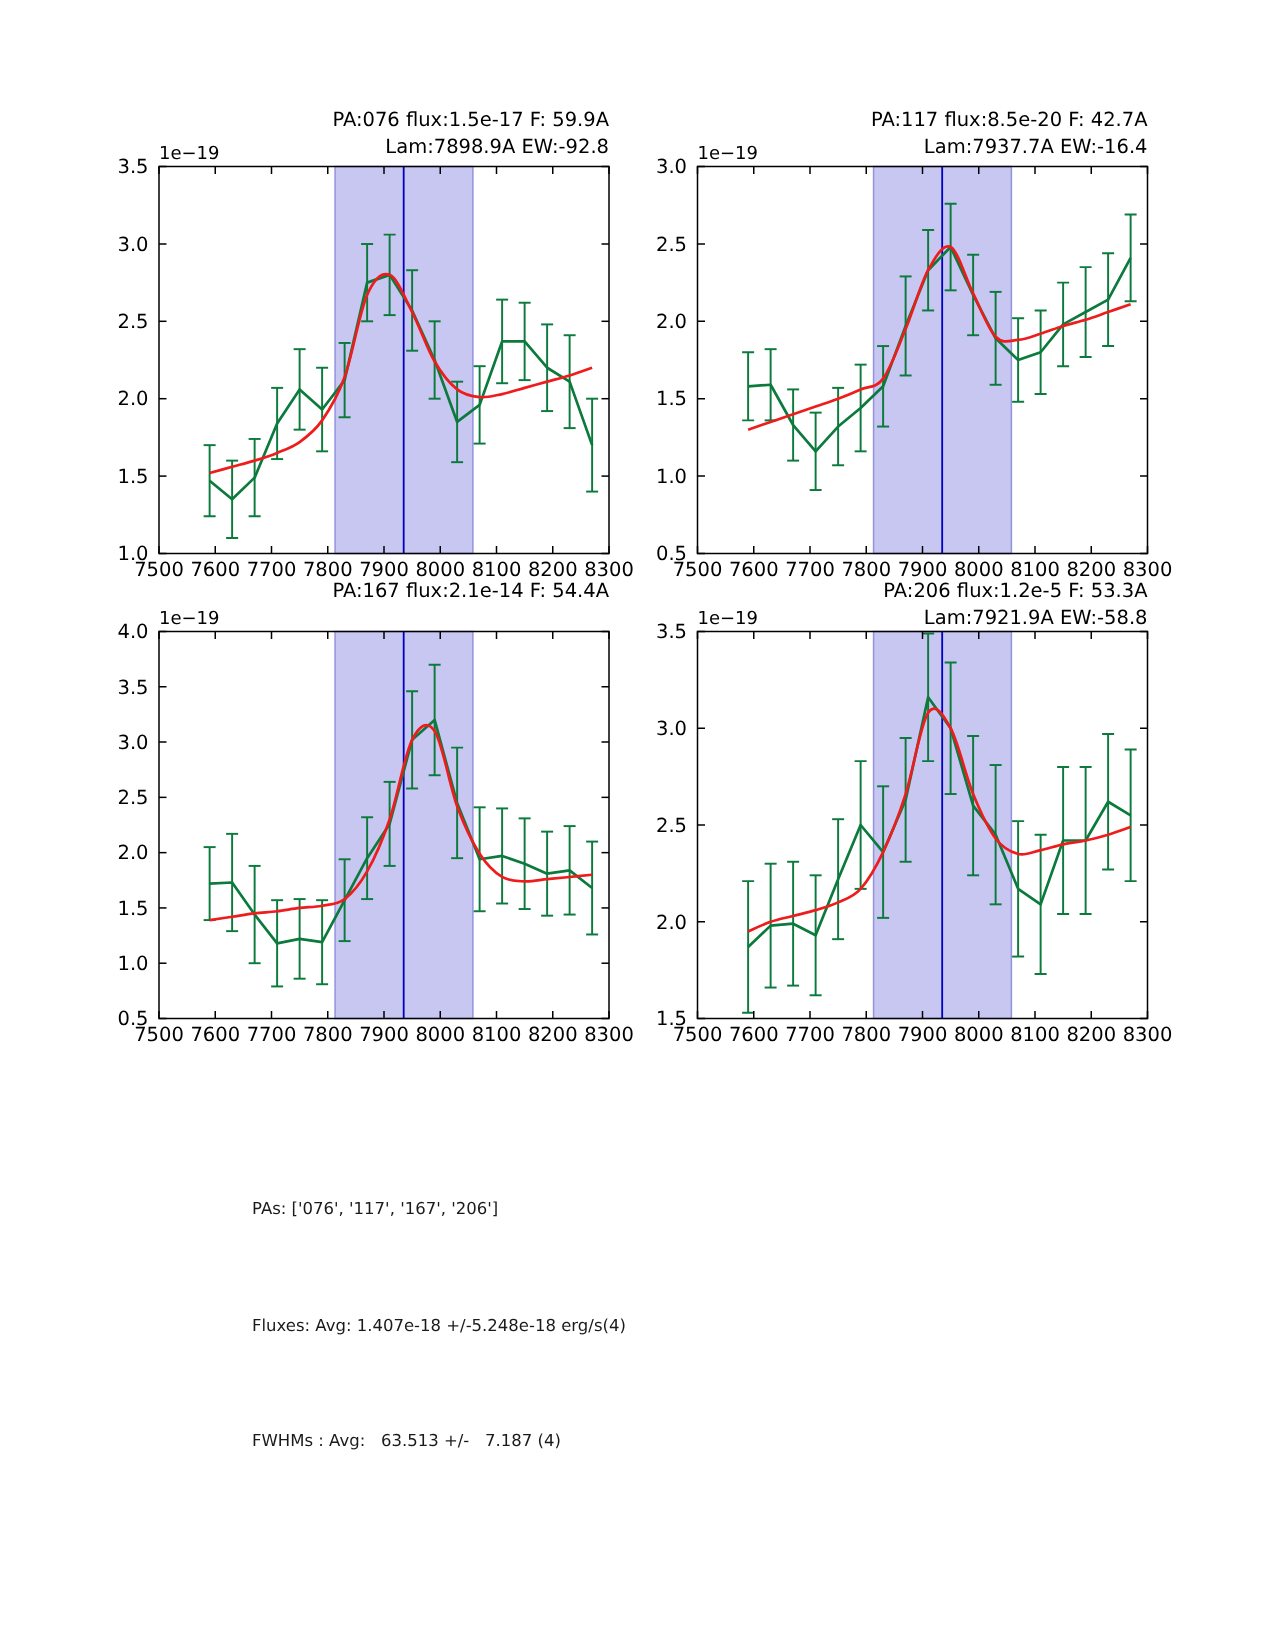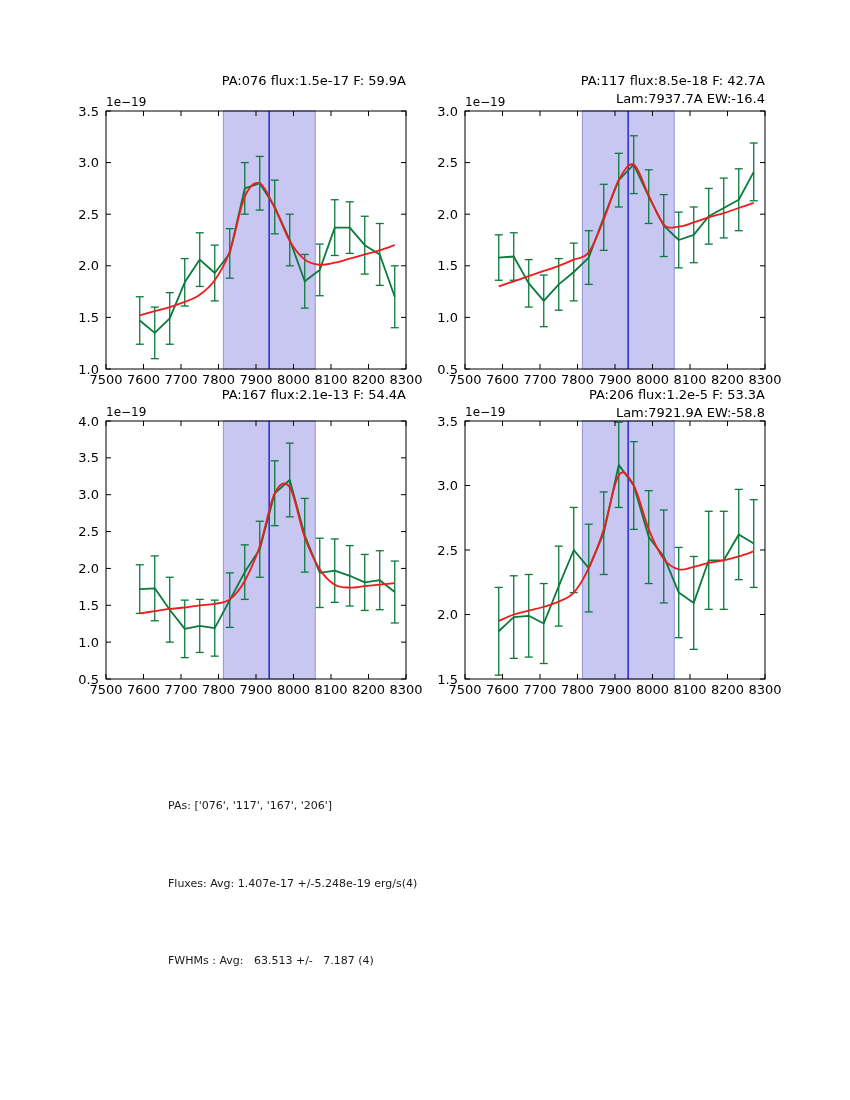--- a/index.html
+++ b/index.html
@@ -158,7 +158,7 @@
     </svg>
 
   <div class="chart-title pos-title-tr">
-    <div>PA:117 flux:8.5e-18 F: 42.7A</div>
+    <div>PA:117 flux:8.5e-20 F: 42.7A</div>
     <div>Lam:7937.7A EW:-16.4</div>
   </div>
   <svg class="plot pos-svg-tr" width="370" height="296">

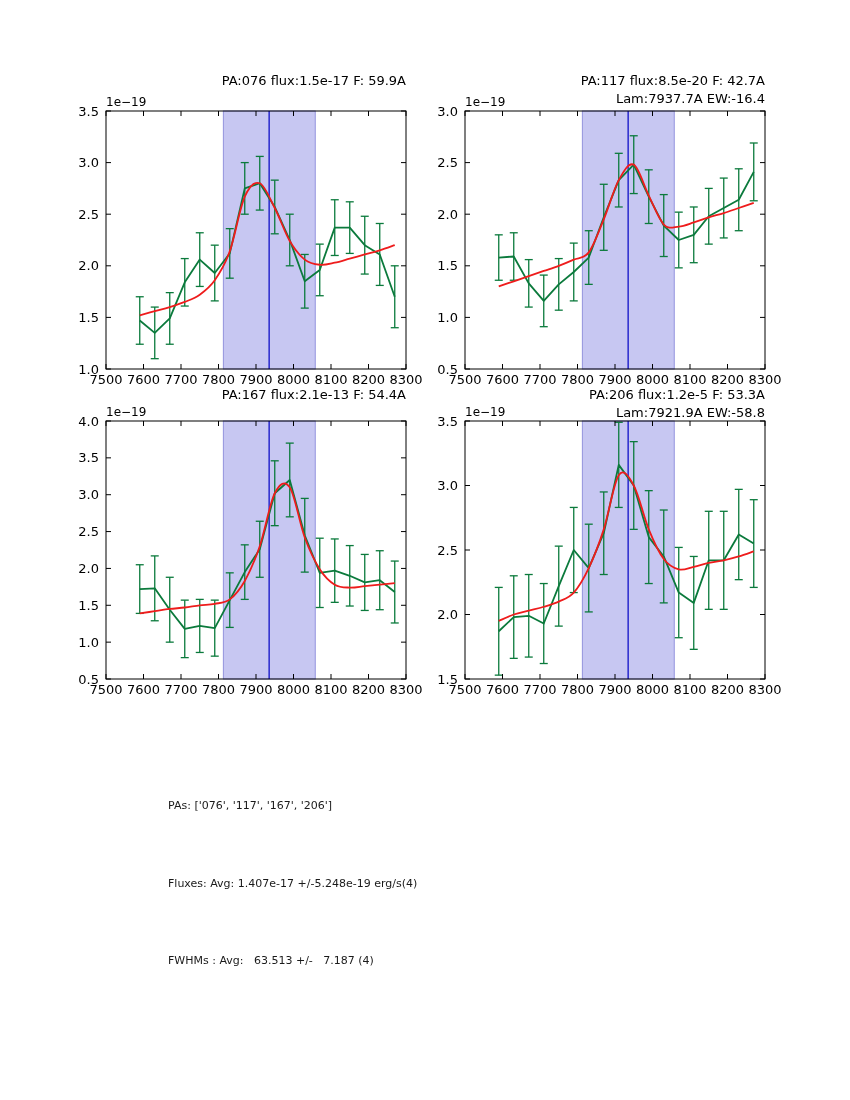--- a/index.html
+++ b/index.html
@@ -44,6 +44,7 @@
 
   <div class="chart-title pos-title-tl">
     <div>PA:076 flux:1.5e-17 F: 59.9A</div>
+    <div>Lam:7898.9A EW:-92.8</div>
   </div>
   <svg class="plot pos-svg-tl" width="370" height="296">
       <rect x="167.375" y="16" width="91.875" height="258" fill="#c7c7f2" stroke="#9393dd" stroke-width="1"></rect>

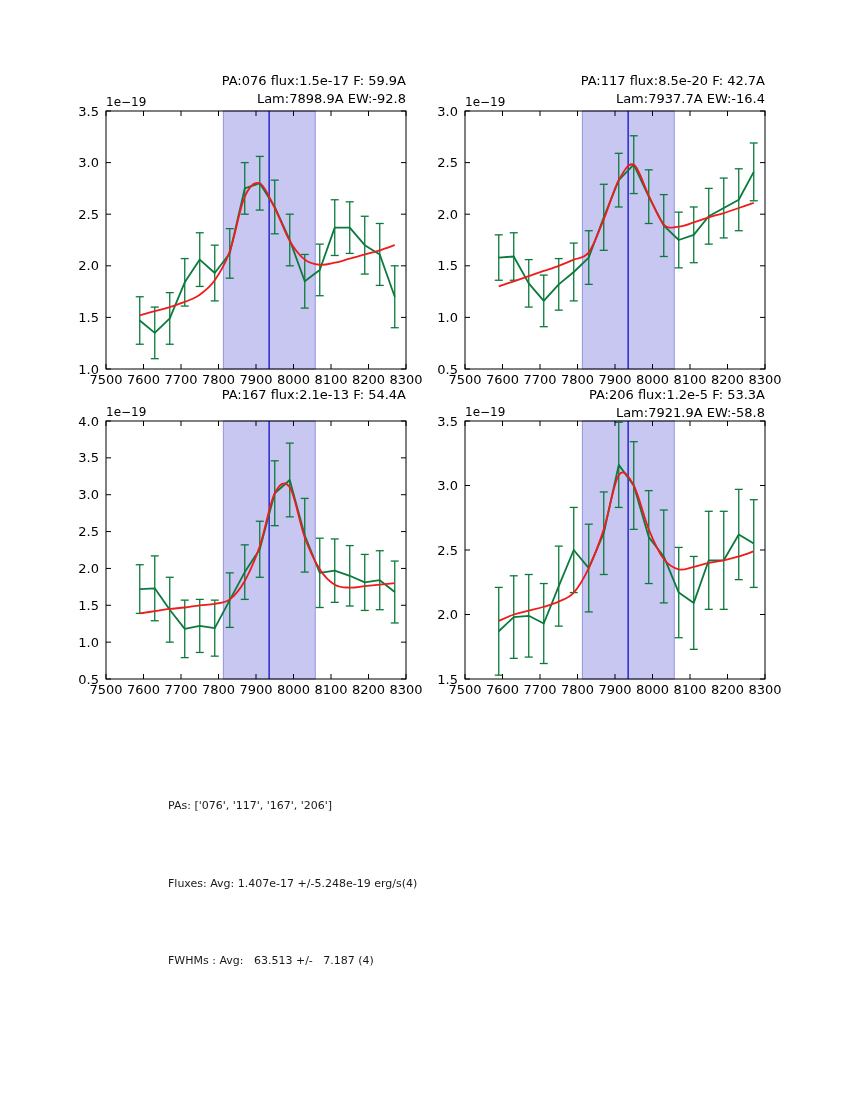--- a/index.html
+++ b/index.html
@@ -275,7 +275,7 @@
     </svg>
 
   <div class="chart-title pos-title-bl">
-    <div>PA:167 flux:2.1e-13 F: 54.4A</div>
+    <div>PA:167 flux:2.1e-14 F: 54.4A</div>
   </div>
   <svg class="plot pos-svg-bl" width="370" height="296">
       <rect x="167.375" y="16" width="91.875" height="258" fill="#c7c7f2" stroke="#9393dd" stroke-width="1"></rect>

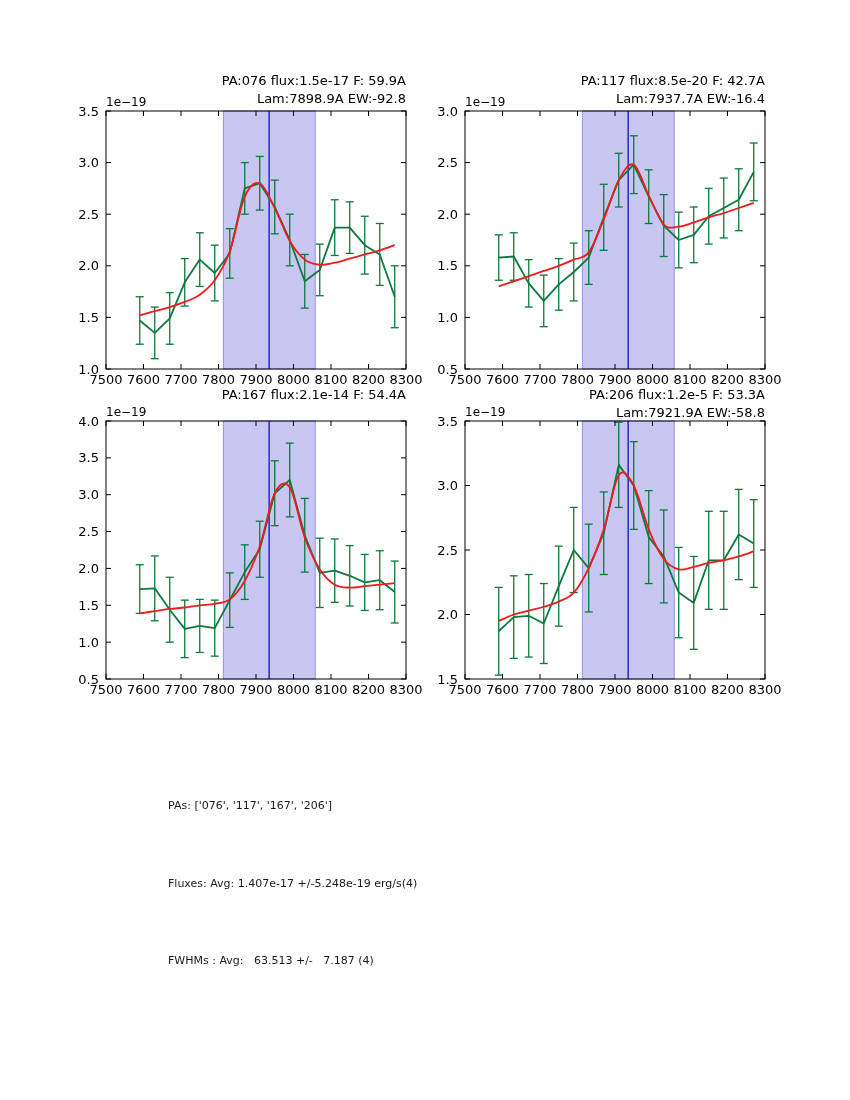--- a/index.html
+++ b/index.html
@@ -510,7 +510,7 @@
 
   <div class="summary">
     <div>PAs: ['076', '117', '167', '206']</div>
-    <div>Fluxes: Avg: 1.407e-17 +/-5.248e-19 erg/s(4)</div>
+    <div>Fluxes: Avg: 1.407e-18 +/-5.248e-18 erg/s(4)</div>
     <div>FWHMs : Avg:   63.513 +/-   7.187 (4)</div>
     
     

